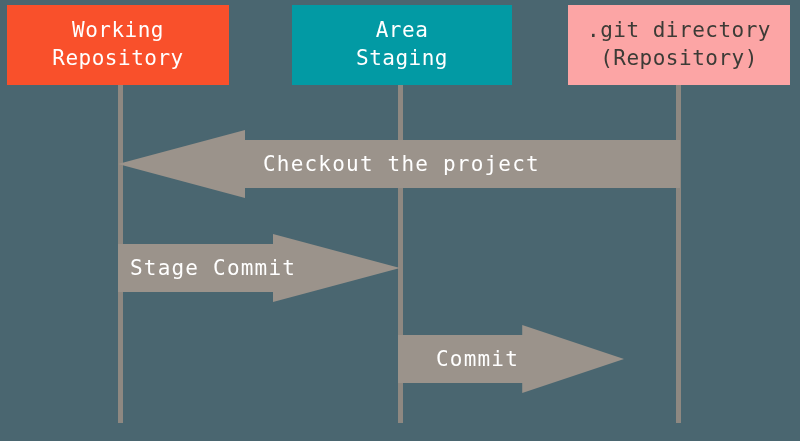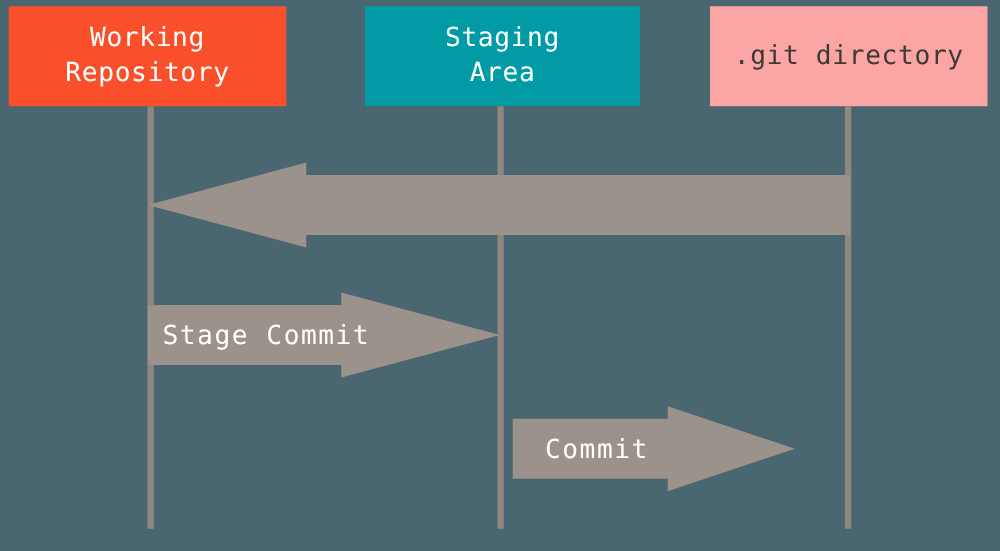--- a/index.html
+++ b/index.html
@@ -101,8 +101,8 @@
   </div>
 
   <div class="node-box" id="box-staging">
+    <span class="node-line">Area</span>
     <span class="node-line">Staging</span>
-    <span class="node-line">Area</span>
   </div>
 
   <div class="node-box" id="box-repository">

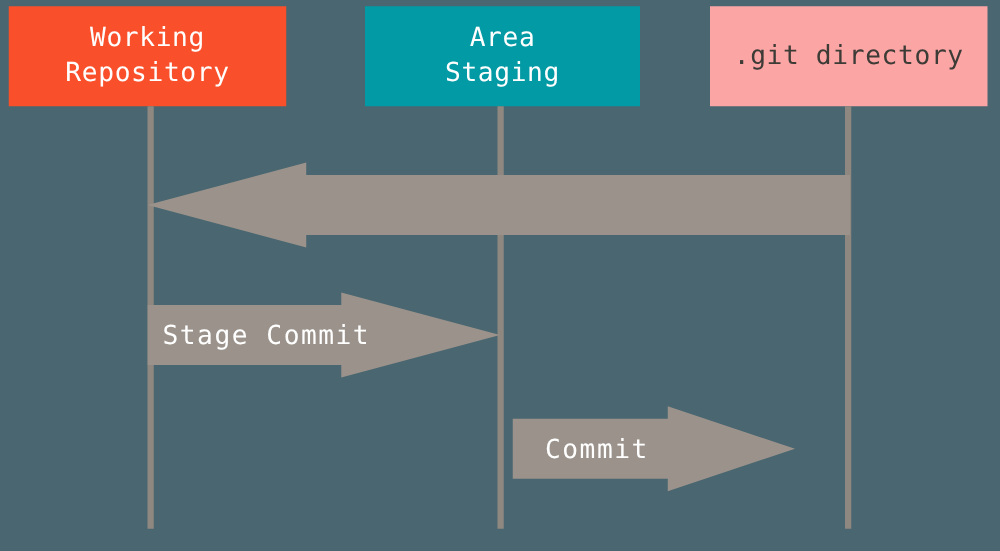--- a/index.html
+++ b/index.html
@@ -107,6 +107,7 @@
 
   <div class="node-box" id="box-repository">
     <span class="node-line">.git directory</span>
+    <span class="node-line">(Repository)</span>
   </div>
 
   <div class="lifeline" id="lifeline-working"></div>

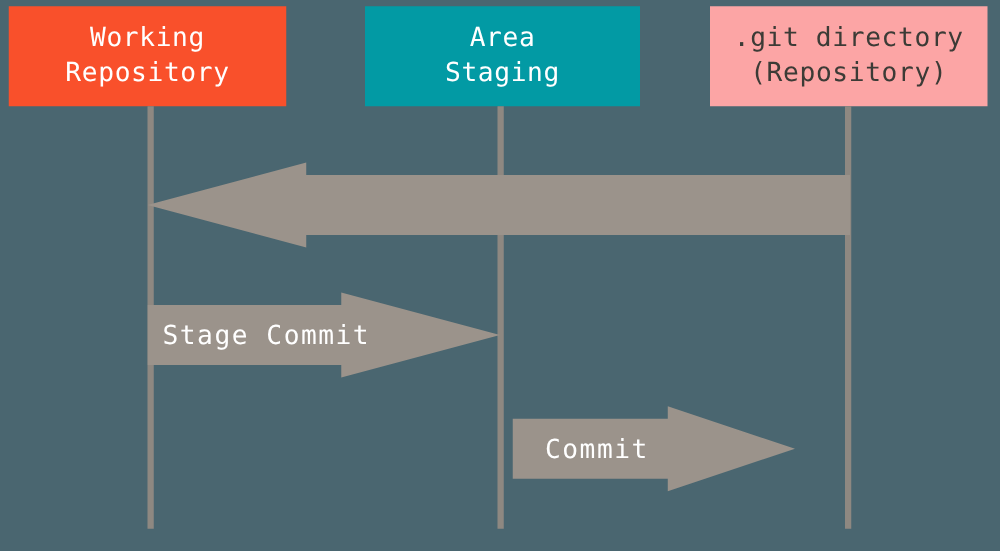--- a/index.html
+++ b/index.html
@@ -118,6 +118,7 @@
     <svg viewBox="0 0 562 70" preserveAspectRatio="none">
       <polygon points="0,35 127,1 127,11 562,11 562,59 127,59 127,69" fill="#9b938b"></polygon>
     </svg>
+    <span class="arrow-label">Checkout the project</span>
   </div>
 
   <div class="arrow" id="arrow-stage">

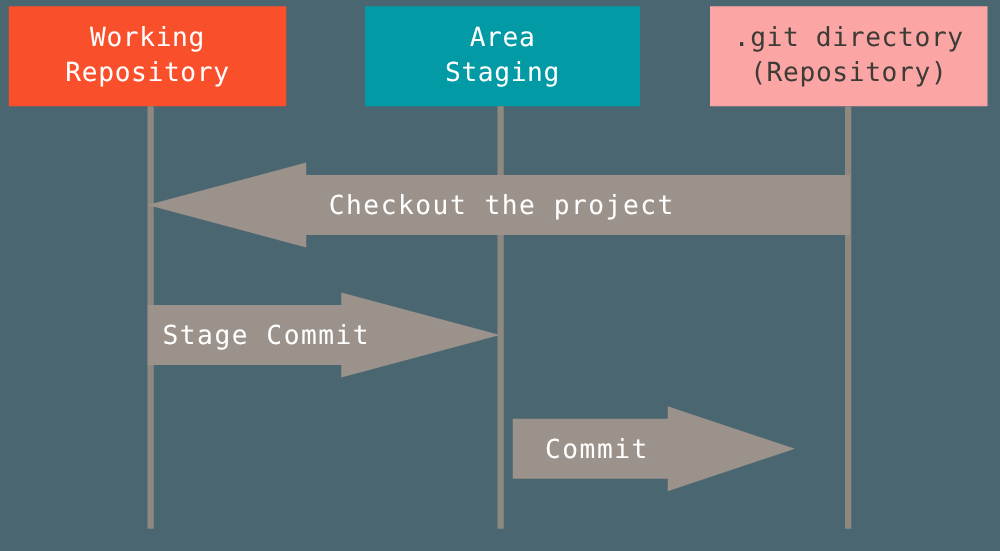--- a/index.html
+++ b/index.html
@@ -87,7 +87,7 @@
   #arrow-stage      { left: 118px; top: 233px; width: 282px; }
   #arrow-stage .arrow-label { left: 12px; }
 
-  #arrow-commit     { left: 398px; top: 324px; width: 226px; padding-left: 12px; }
+  #arrow-commit     { left: 398px; top: 324px; width: 226px; }
   #arrow-commit .arrow-label { left: 38px; }
 </style>
 </head>

